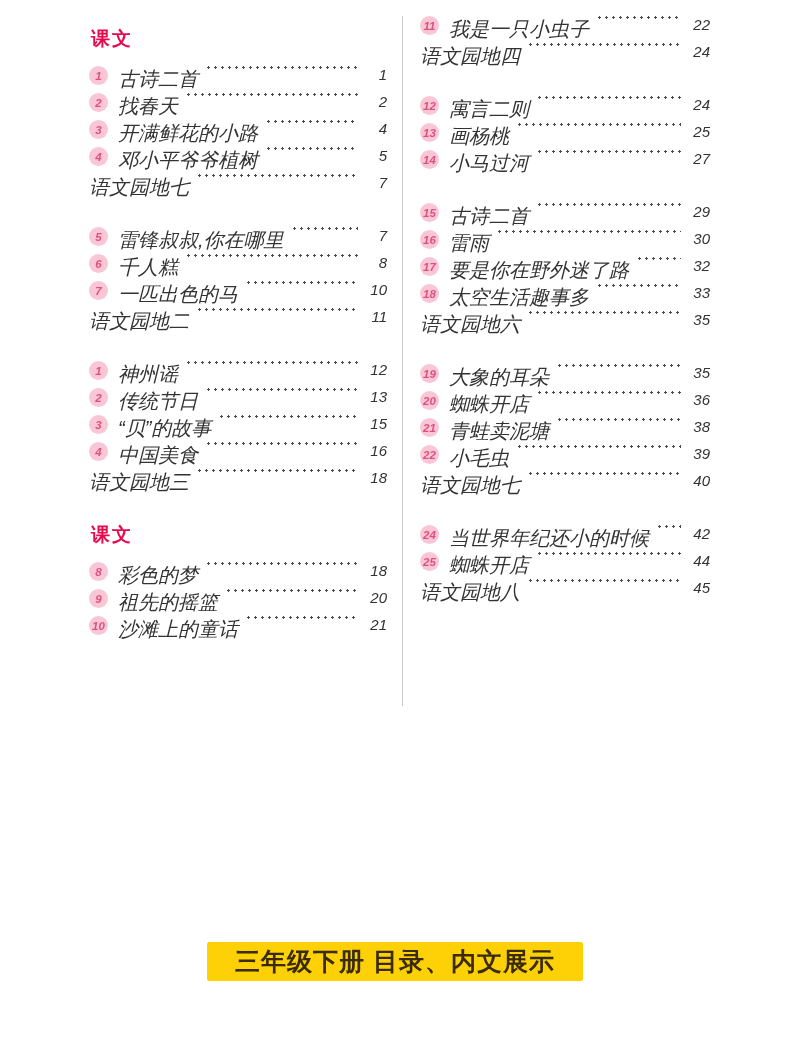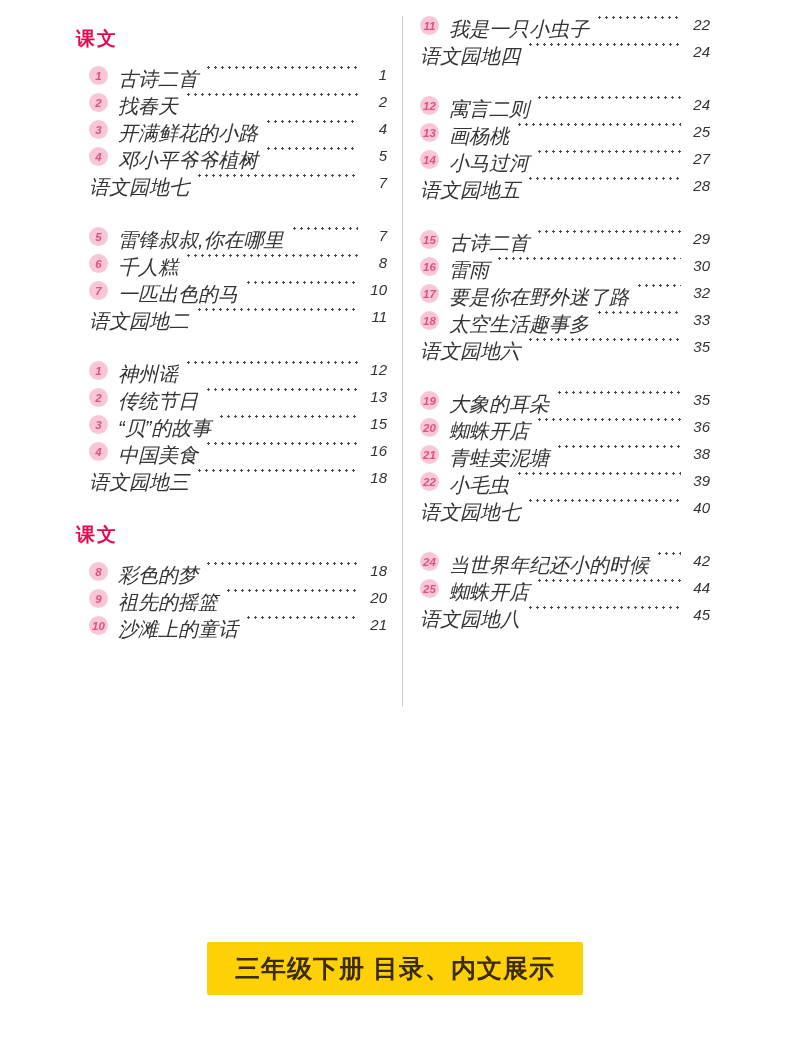--- a/index.html
+++ b/index.html
@@ -36,7 +36,7 @@
     color: var(--header-color, #e50a4e);
     font-size: 19px;
     font-weight: bold;
-    margin: 12px 0 14px 1px;
+    margin: 12px 0 14px 16px;
     letter-spacing: 2px;
   }
   .group:first-child .section-header { margin-top: 10px; }

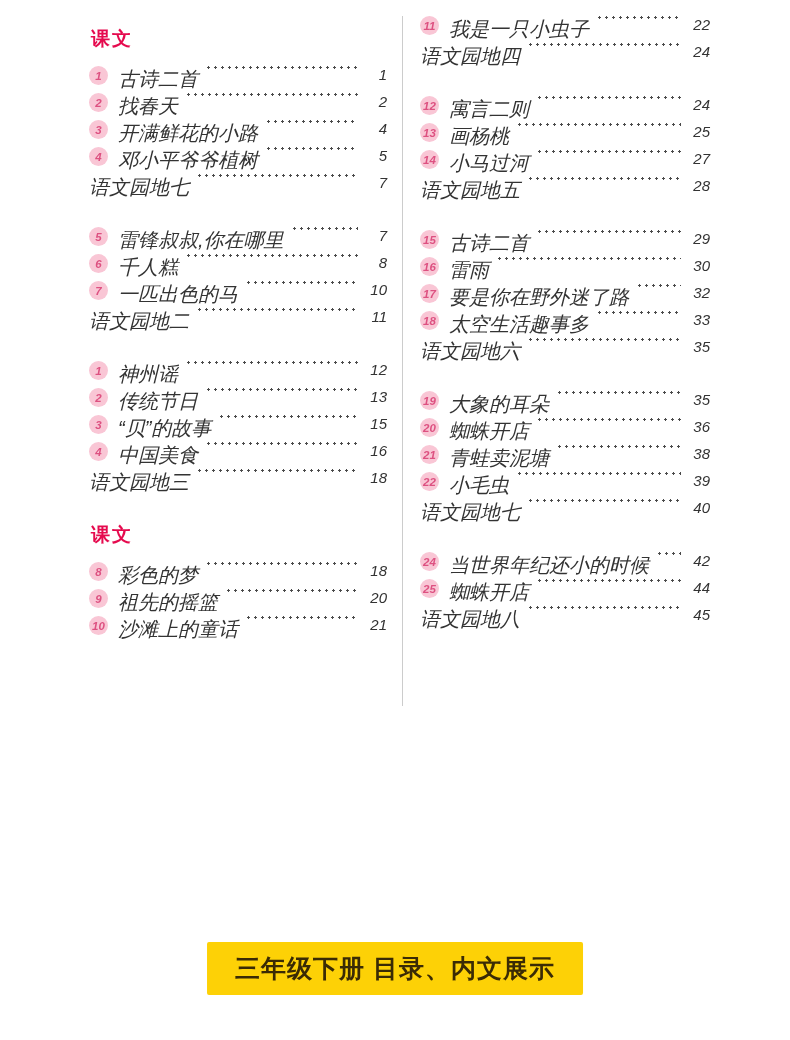--- a/index.html
+++ b/index.html
@@ -247,11 +247,6 @@
             <span class="leader"></span>
             <span class="pagenum">27</span>
           </div>
-          <div class="entry no-badge">
-            <span class="title">语文园地五</span>
-            <span class="leader"></span>
-            <span class="pagenum">28</span>
-          </div>
         </div>
         <div class="group">
           <div class="entry">

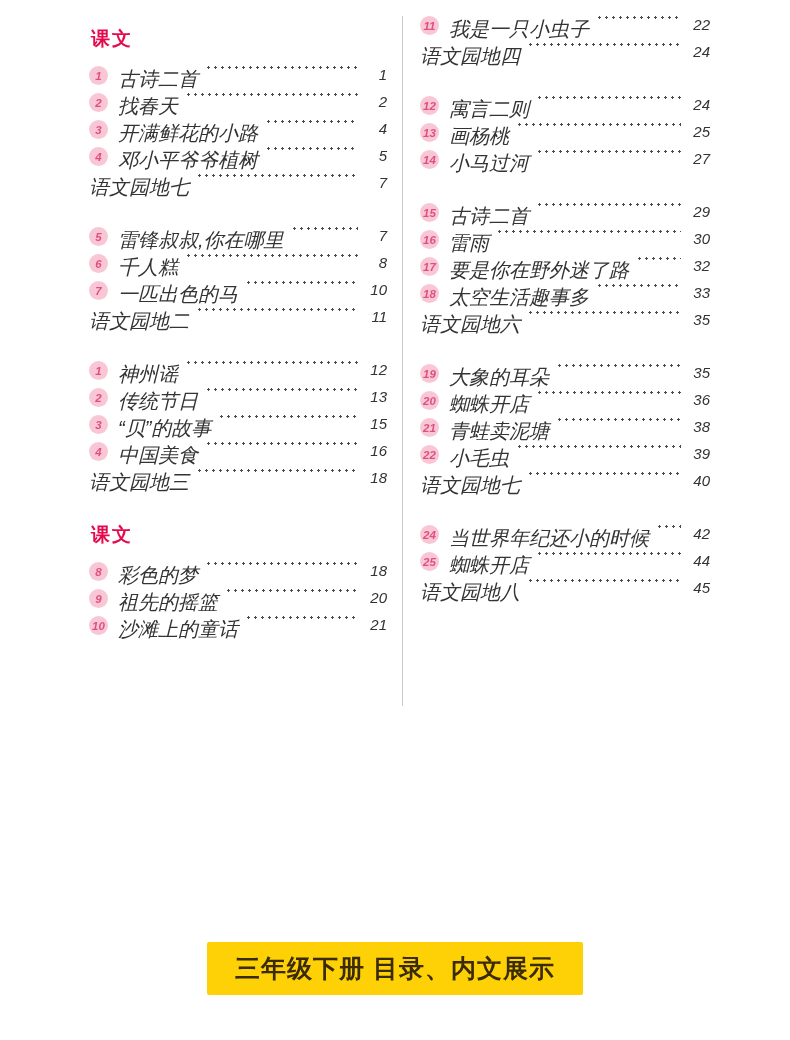--- a/index.html
+++ b/index.html
@@ -91,7 +91,7 @@
     color: var(--banner-text, #3a2b05);
     font-size: 25px;
     font-weight: bold;
-    padding: 10px 28px;
+    padding: 3px 28px;
     white-space: nowrap;
     letter-spacing: 1px;
     border-radius: 2px;

